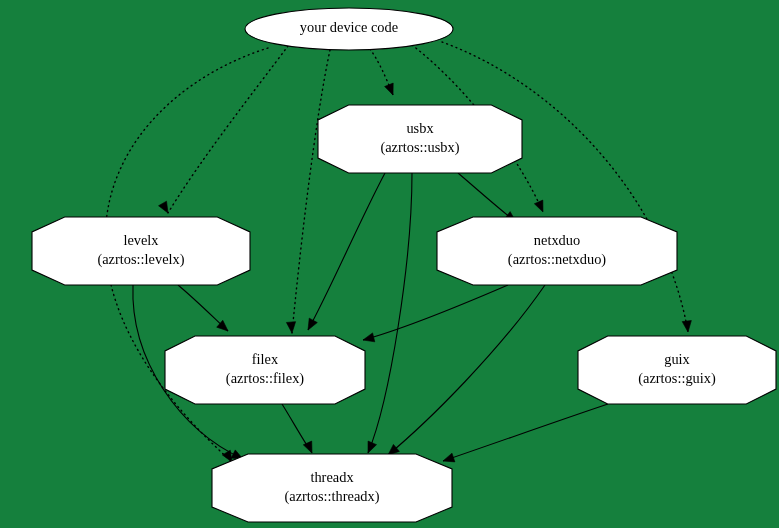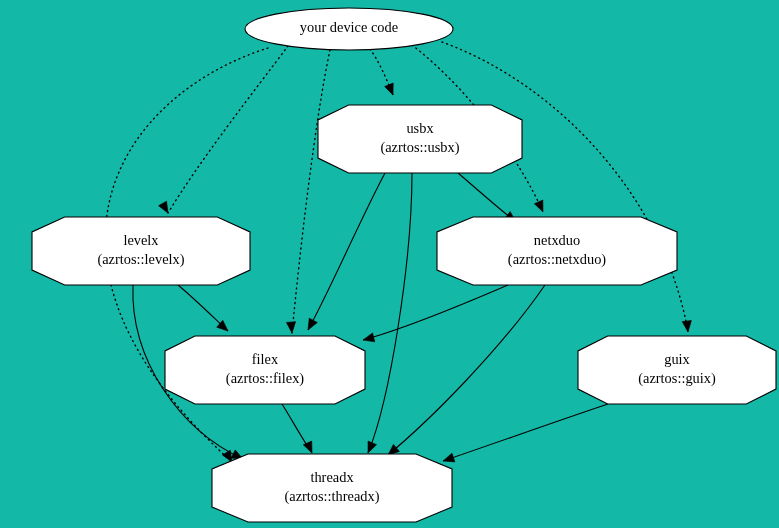--- a/index.html
+++ b/index.html
@@ -11,7 +11,7 @@
     position: relative;
     width: 779px;
     height: 528px;
-    background: #14b8a6;
+    background: #15803d;
     font-family: "Liberation Serif", "DejaVu Serif", serif;
     overflow: hidden;
   }

